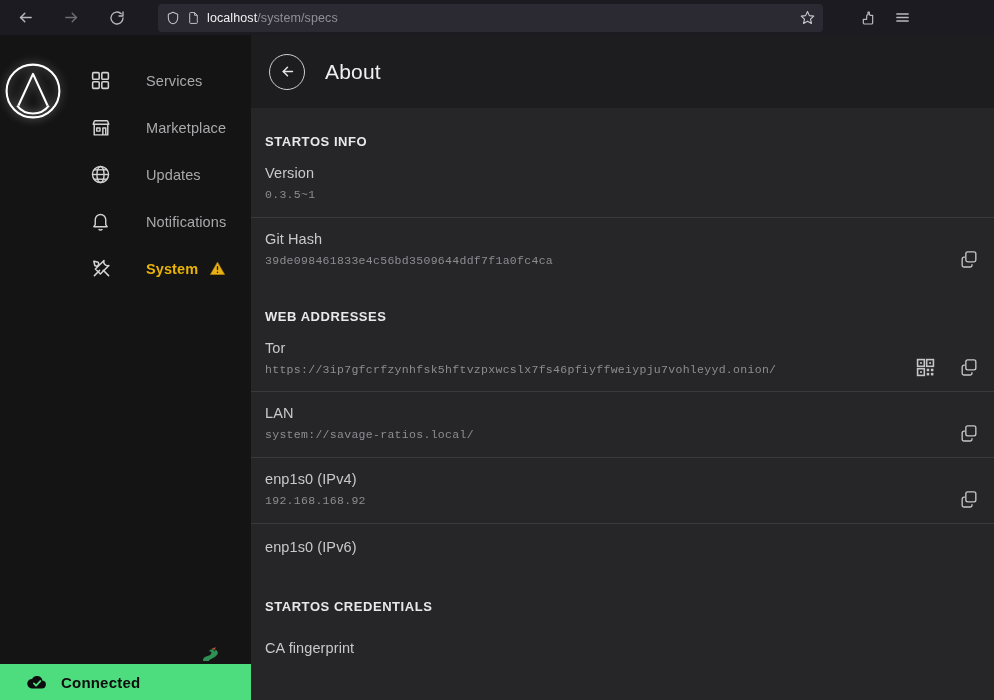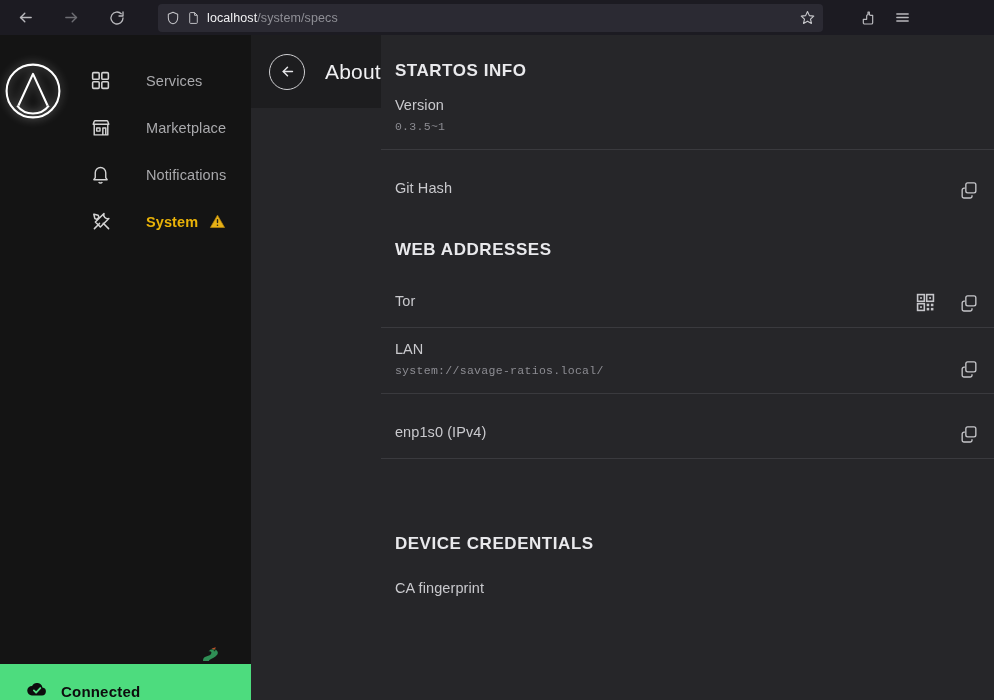--- a/index.html
+++ b/index.html
@@ -149,7 +149,7 @@
     flex: 1;
     background: #262629;
     display: flex;
-    flex-direction: row;
+    flex-direction: column;
     overflow: hidden;
   }
   .main-header {

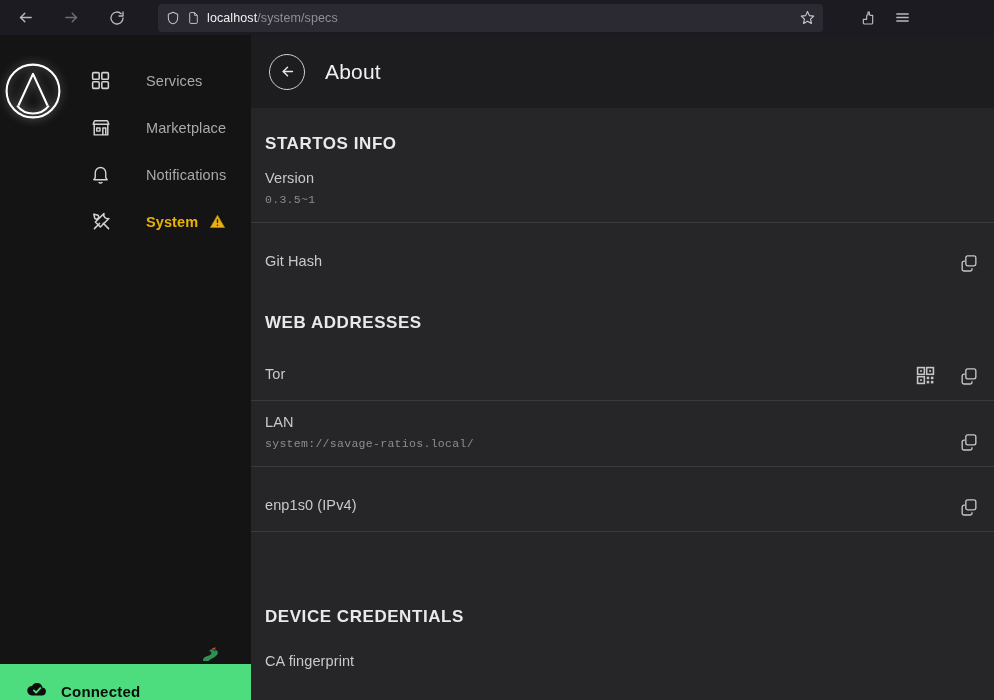--- a/index.html
+++ b/index.html
@@ -182,7 +182,7 @@
     padding: 0 0 0 0;
   }
   .section-head {
-    font-size: 17px;
+    font-size: 13px;
     font-weight: bold;
     color: #e9e9ec;
     letter-spacing: .55px;

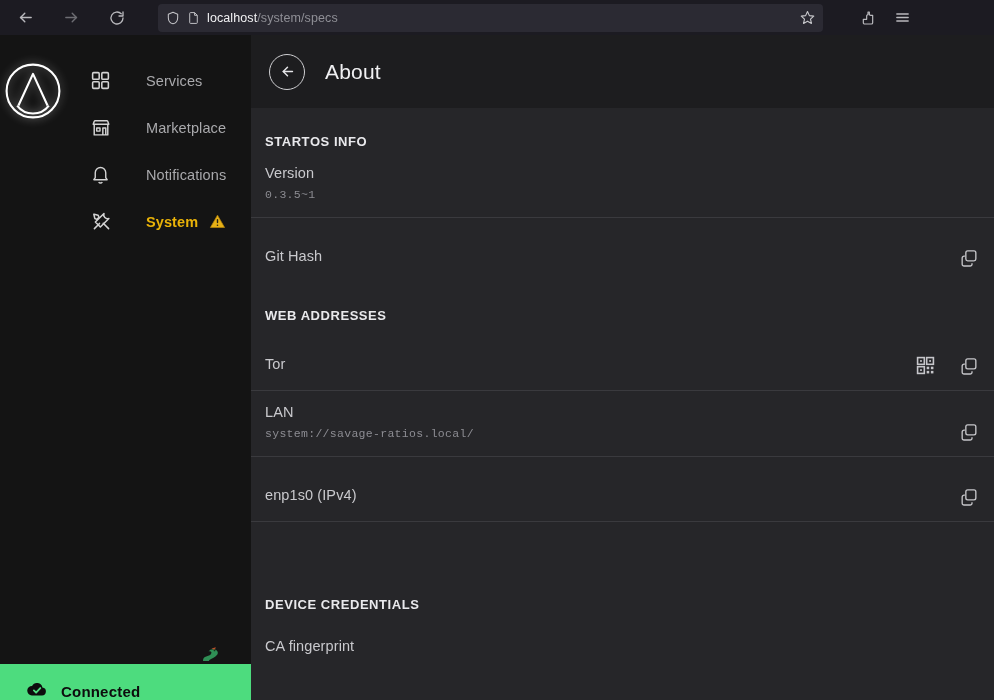--- a/index.html
+++ b/index.html
@@ -325,6 +325,18 @@
         <span class="ni-label">Marketplace</span>
       </div>
 
+      <div class="nav-item">
+        <span class="ni-icon">
+          <svg width="21" height="21" viewBox="0 0 24 24" fill="none" stroke="currentColor" stroke-width="1.6">
+              <circle cx="12" cy="12" r="9.2"></circle>
+              <ellipse cx="12" cy="12" rx="4.1" ry="9.2"></ellipse>
+              <line x1="2.8" y1="12" x2="21.2" y2="12"></line>
+              <line x1="4.3" y1="6.6" x2="19.7" y2="6.6"></line>
+              <line x1="4.3" y1="17.4" x2="19.7" y2="17.4"></line>
+            </svg>
+        </span>
+        <span class="ni-label">Updates</span>
+      </div>
 
       <div class="nav-item">
         <span class="ni-icon">

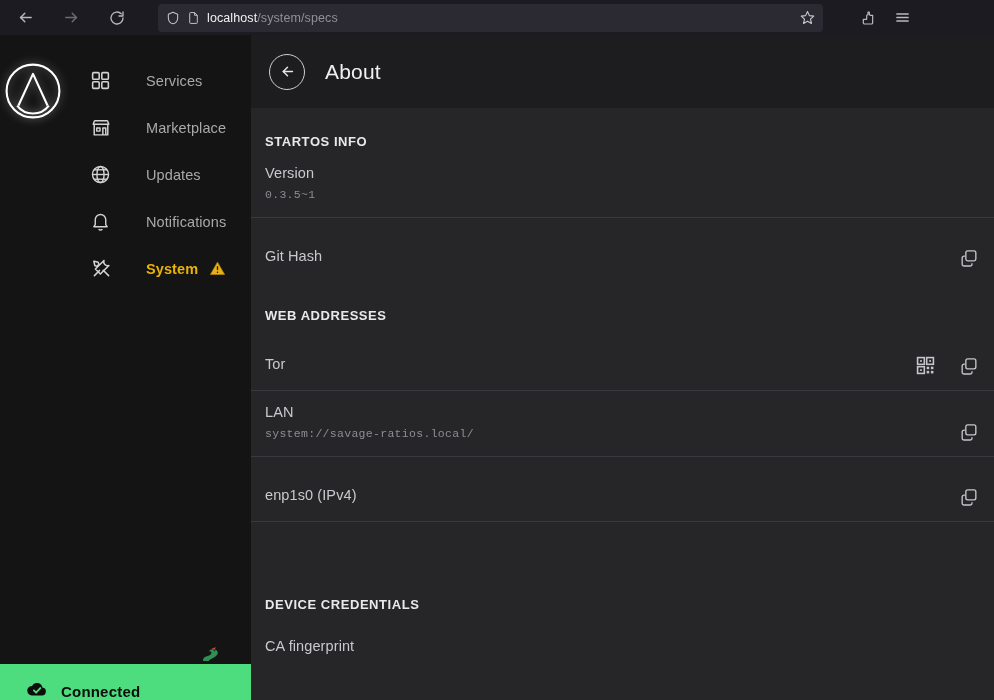--- a/index.html
+++ b/index.html
@@ -412,6 +412,7 @@
           <div class="row">
             <div class="row-body">
               <div class="row-label">Git Hash</div>
+              <div class="row-value">39de098461833e4c56bd3509644ddf7f1a0fc4ca</div>
             </div>
             <div class="row-actions">
               <div class="icon-btn">

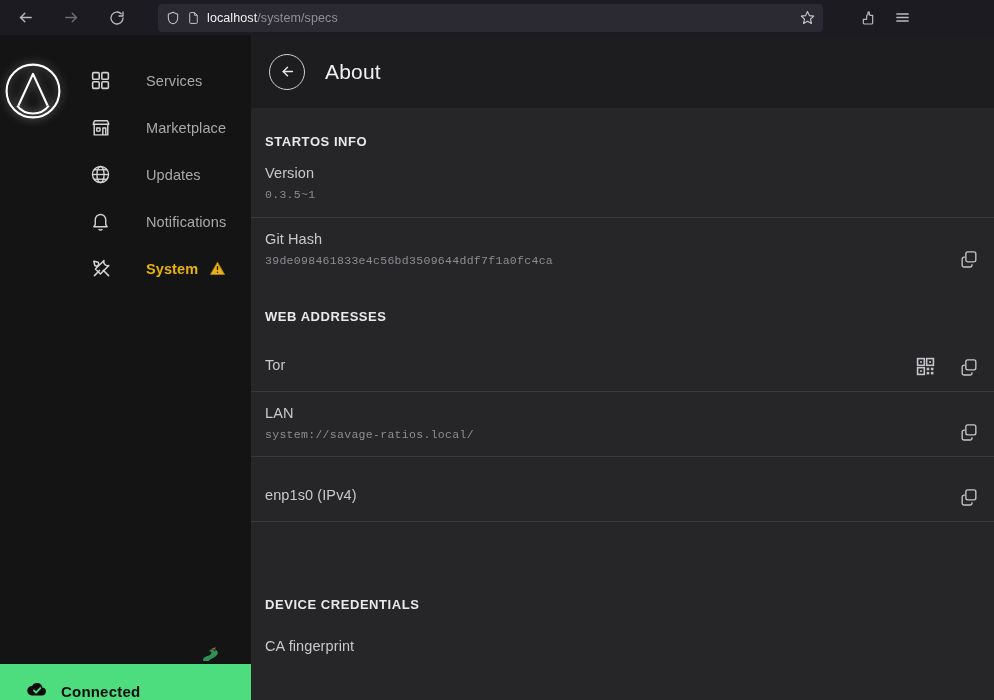--- a/index.html
+++ b/index.html
@@ -429,6 +429,7 @@
           <div class="row first">
             <div class="row-body">
               <div class="row-label">Tor</div>
+              <div class="row-value">https://3ip7gfcrfzynhfsk5hftvzpxwcslx7fs46pfiyffweiypju7vohleyyd.onion/</div>
             </div>
             <div class="row-actions">
               <div class="icon-btn">

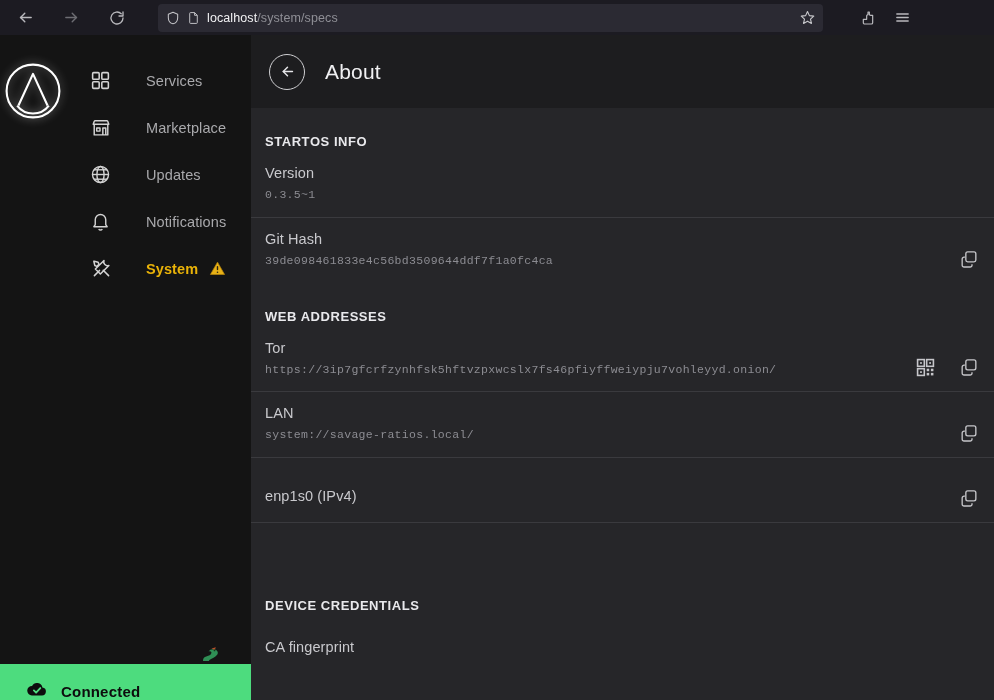--- a/index.html
+++ b/index.html
@@ -471,6 +471,7 @@
           <div class="row">
             <div class="row-body">
               <div class="row-label">enp1s0 (IPv4)</div>
+              <div class="row-value">192.168.168.92</div>
             </div>
             <div class="row-actions">
               <div class="icon-btn">

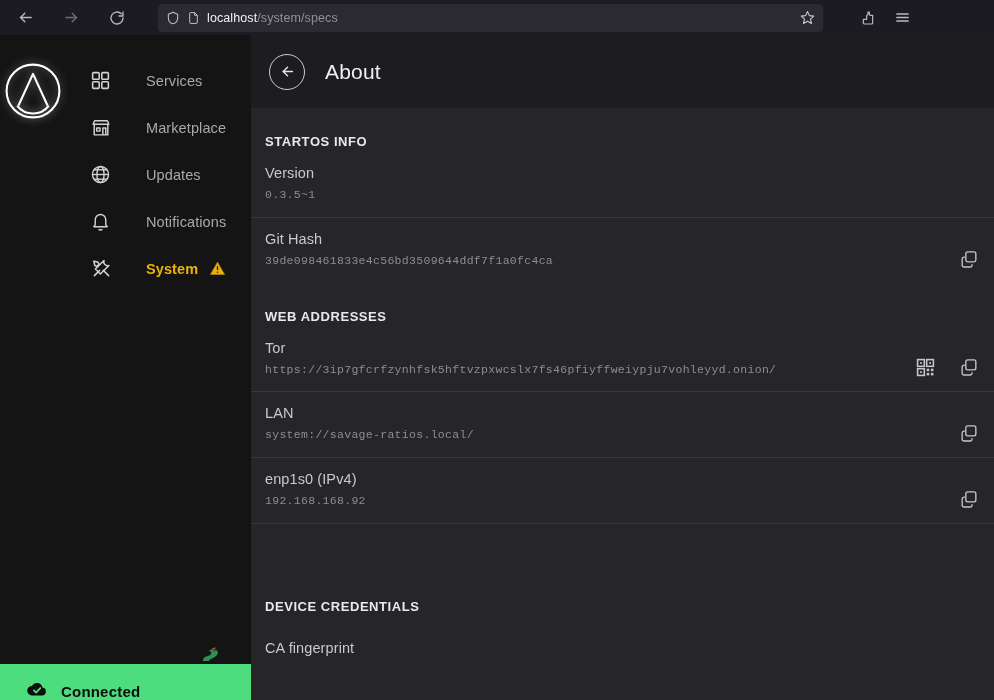--- a/index.html
+++ b/index.html
@@ -484,6 +484,7 @@
           </div>
           <div class="row">
             <div class="row-body">
+              <div class="row-label">enp1s0 (IPv6)</div>
             </div>
           </div>
         </div>

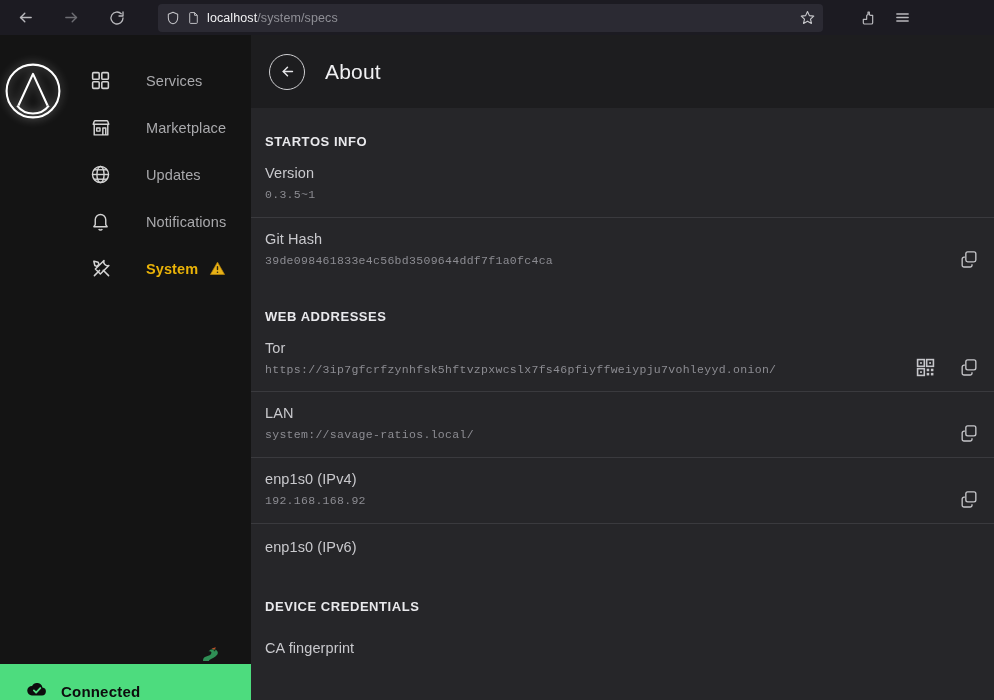--- a/index.html
+++ b/index.html
@@ -488,7 +488,7 @@
             </div>
           </div>
         </div>
-        <div class="section-head">DEVICE CREDENTIALS</div>
+        <div class="section-head">STARTOS CREDENTIALS</div>
         <div class="rows">
           <div class="row first">
             <div class="row-body">

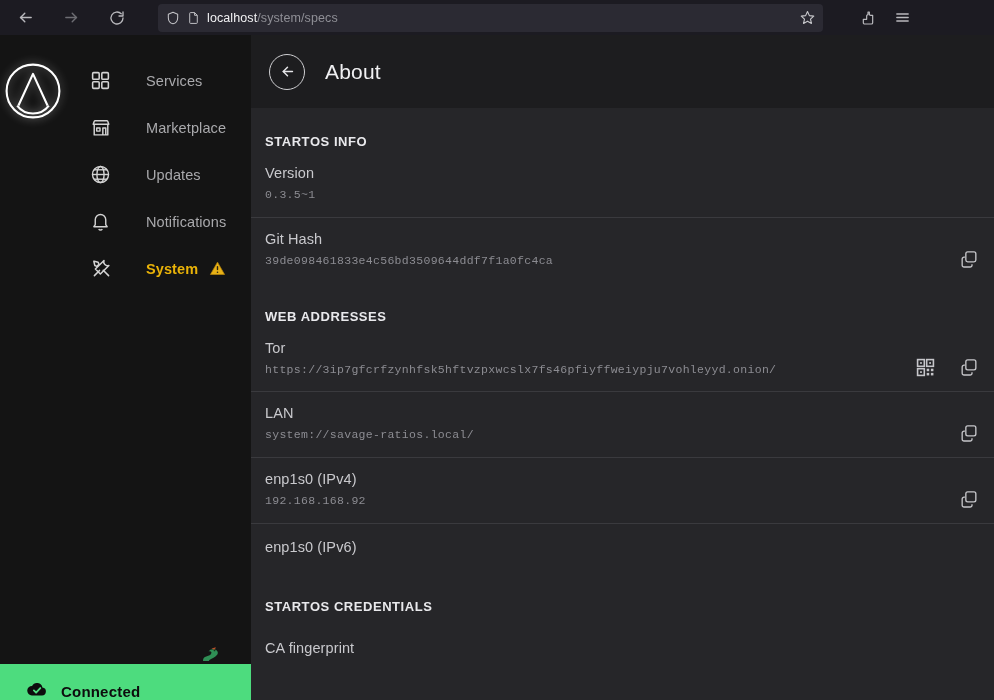--- a/index.html
+++ b/index.html
@@ -132,7 +132,7 @@
     height: 36px;
     background: #4ddc7e;
     display: flex;
-    align-items: flex-end;
+    align-items: center;
     padding-left: 26px;
     gap: 13px;
   }

